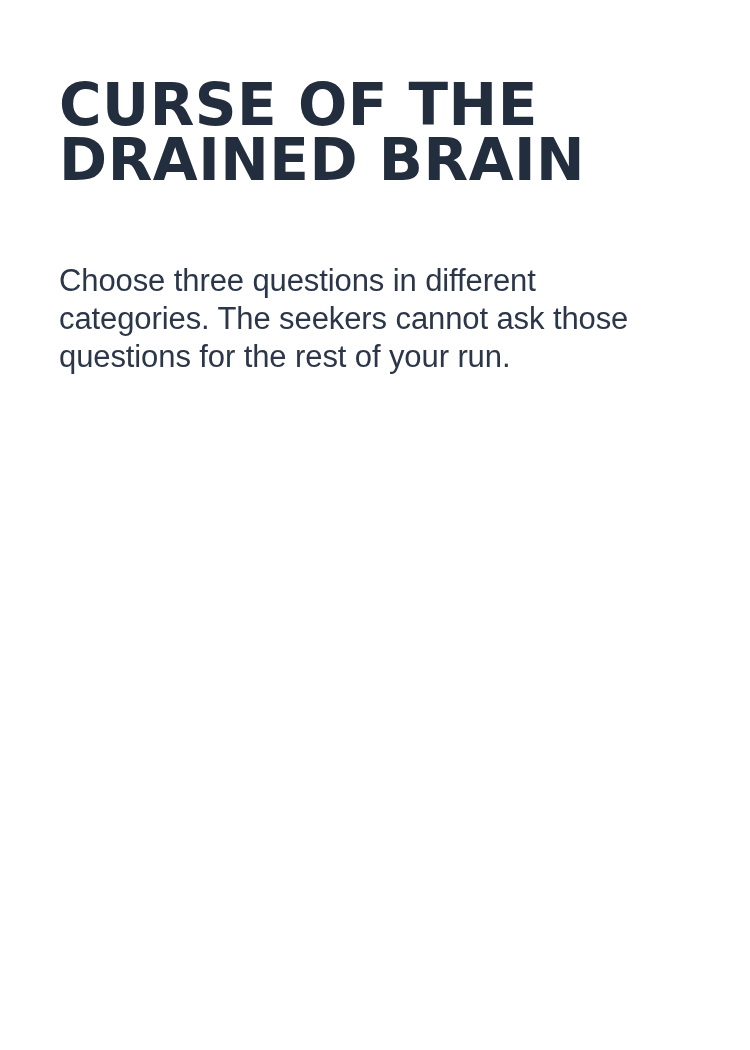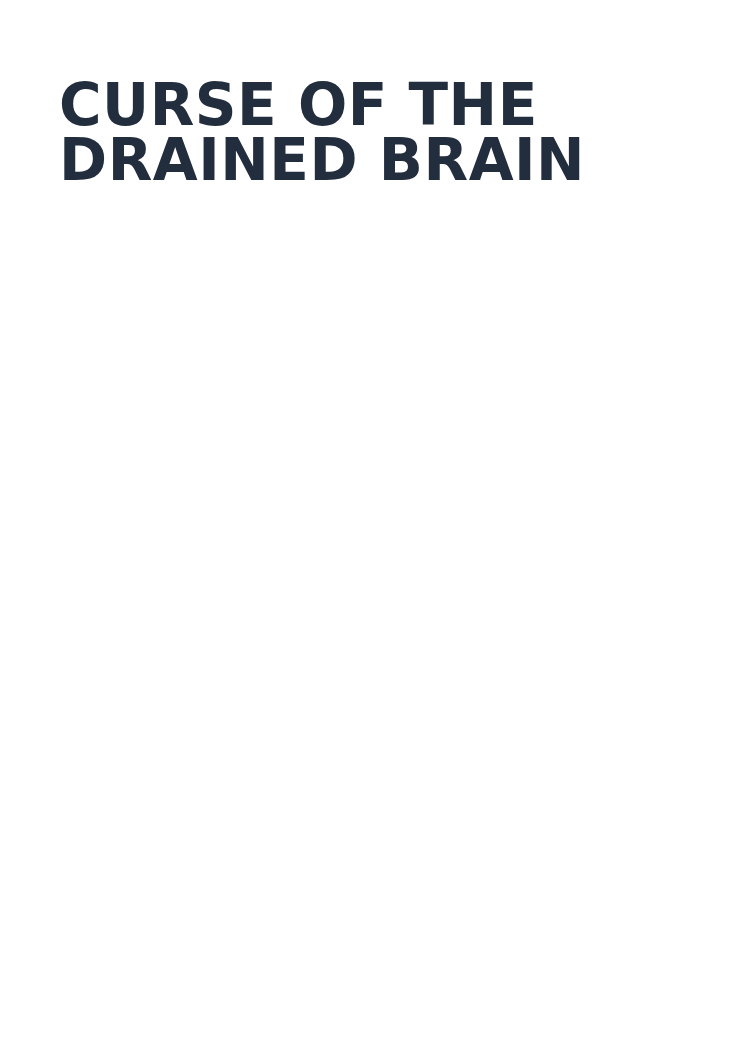--- a/index.html
+++ b/index.html
@@ -89,6 +89,7 @@
   <h1 class="card-title">CURSE OF THE
 DRAINED BRAIN</h1>
 
+  <p class="card-body">Choose three questions in different categories. The seekers cannot ask those questions for the rest of your run.</p>
 
   <div class="card-art"></div>
 

